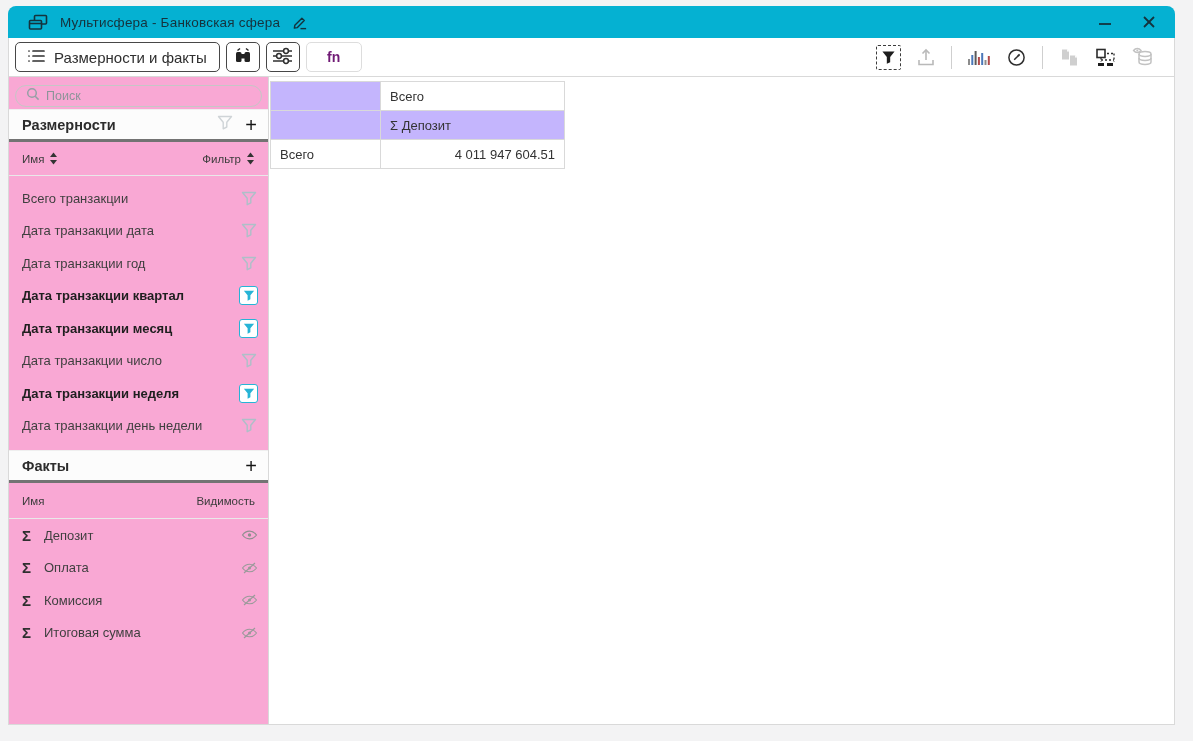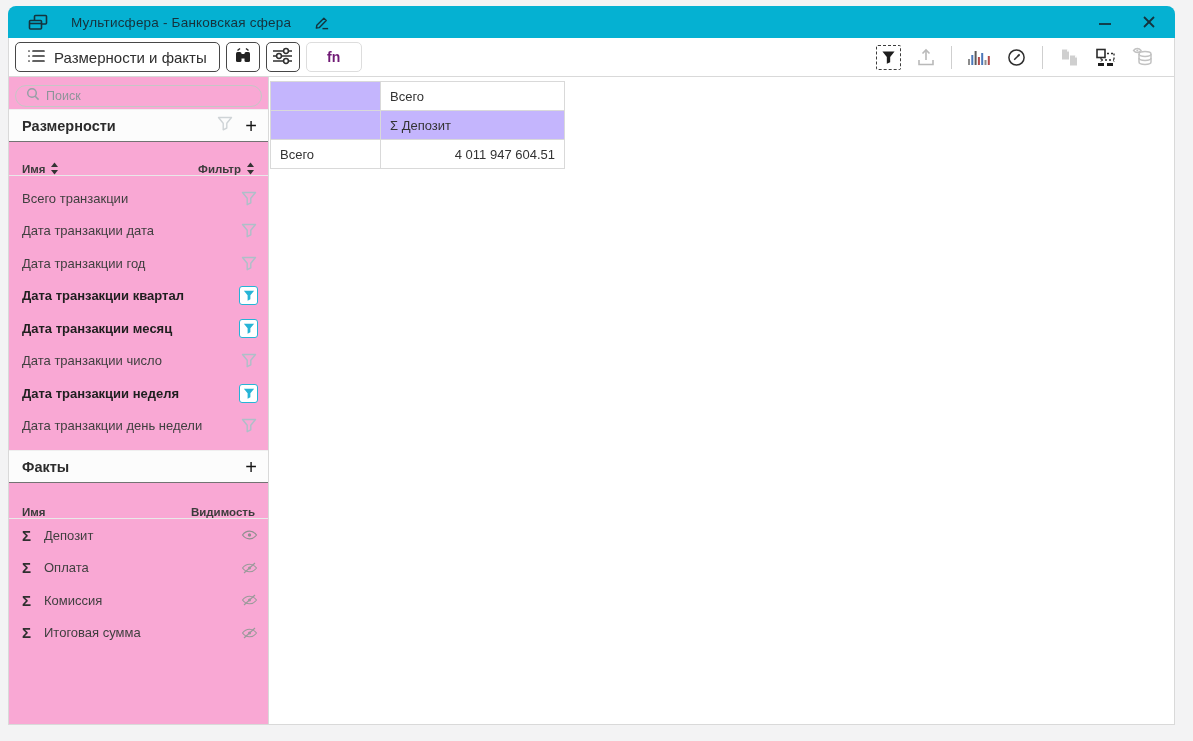--- a/index.html
+++ b/index.html
@@ -31,7 +31,7 @@
   .titlebar{
     height:32px;flex:0 0 32px;background:var(--titlebar);
     border-radius:8px 8px 0 0;margin:0 -1px;
-    display:flex;align-items:center;padding:0 18px 0 20px;gap:23px;
+    display:flex;align-items:center;padding:0 18px 0 20px;gap:12px;
   }
   .tb-title{font-size:13.5px;color:var(--titleink);letter-spacing:.2px;}
   .tb-icon,.tb-edit{display:inline-flex;align-items:center;}

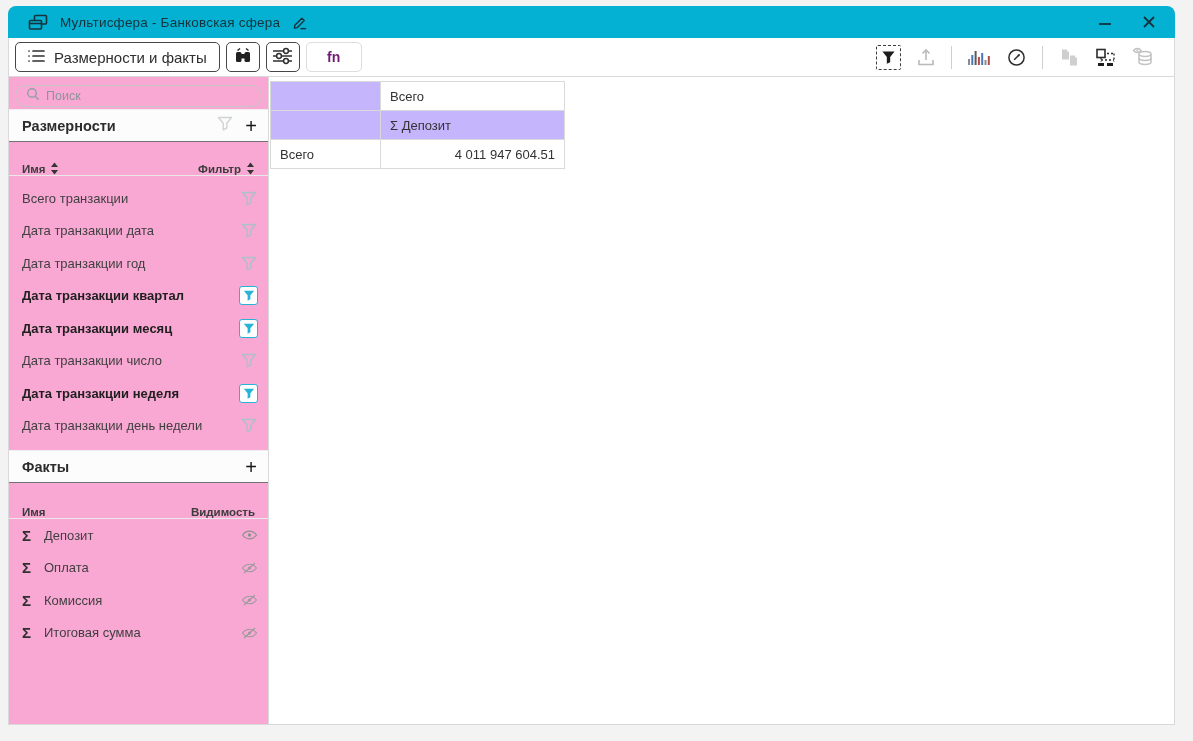--- a/index.html
+++ b/index.html
@@ -64,7 +64,7 @@
   .sec-head{
     height:33px;flex:0 0 33px;display:flex;align-items:center;gap:12px;
     padding:0 11px 0 13px;background:#fcfcfc;
-    border-top:1px solid #efefef;border-bottom:1px solid #737373;
+    border-top:1px solid #efefef;border-bottom:3px solid #737373;
   }
   .sec-title{font-size:14.5px;font-weight:700;color:#2d2d2d;flex:1;}
   .plus-btn{font-size:20px;font-weight:500;color:#141414;line-height:1;cursor:pointer;}

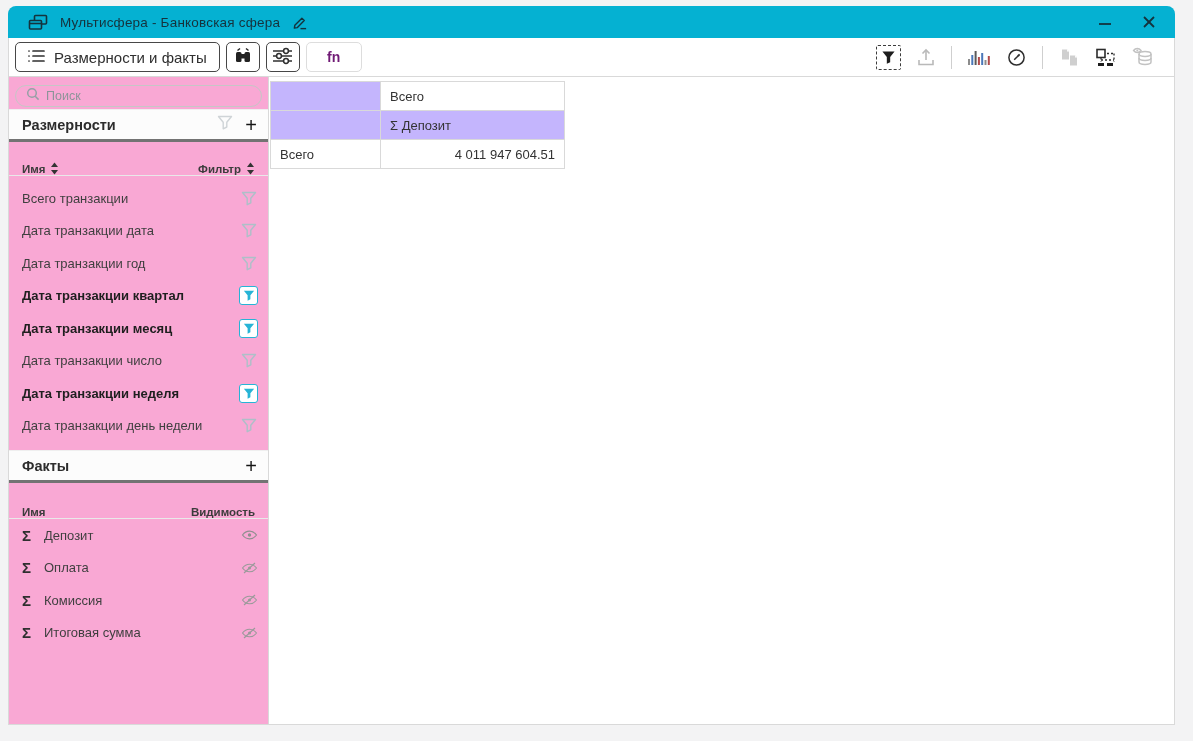--- a/index.html
+++ b/index.html
@@ -69,9 +69,9 @@
   .sec-title{font-size:14.5px;font-weight:700;color:#2d2d2d;flex:1;}
   .plus-btn{font-size:20px;font-weight:500;color:#141414;line-height:1;cursor:pointer;}
   .cols{
-    height:34px;flex:0 0 34px;display:flex;align-items:flex-end;
+    height:34px;flex:0 0 34px;display:flex;align-items:center;
     padding:0 13px;border-bottom:1px solid #e9e9e9;
-    font-size:11.5px;font-weight:700;color:#3c3c3c;
+    font-size:11.5px;font-weight:400;color:#3c3c3c;
   }
   .cols .colgap{flex:1;}
   .sortpair{display:inline-flex;margin-left:5px;}

